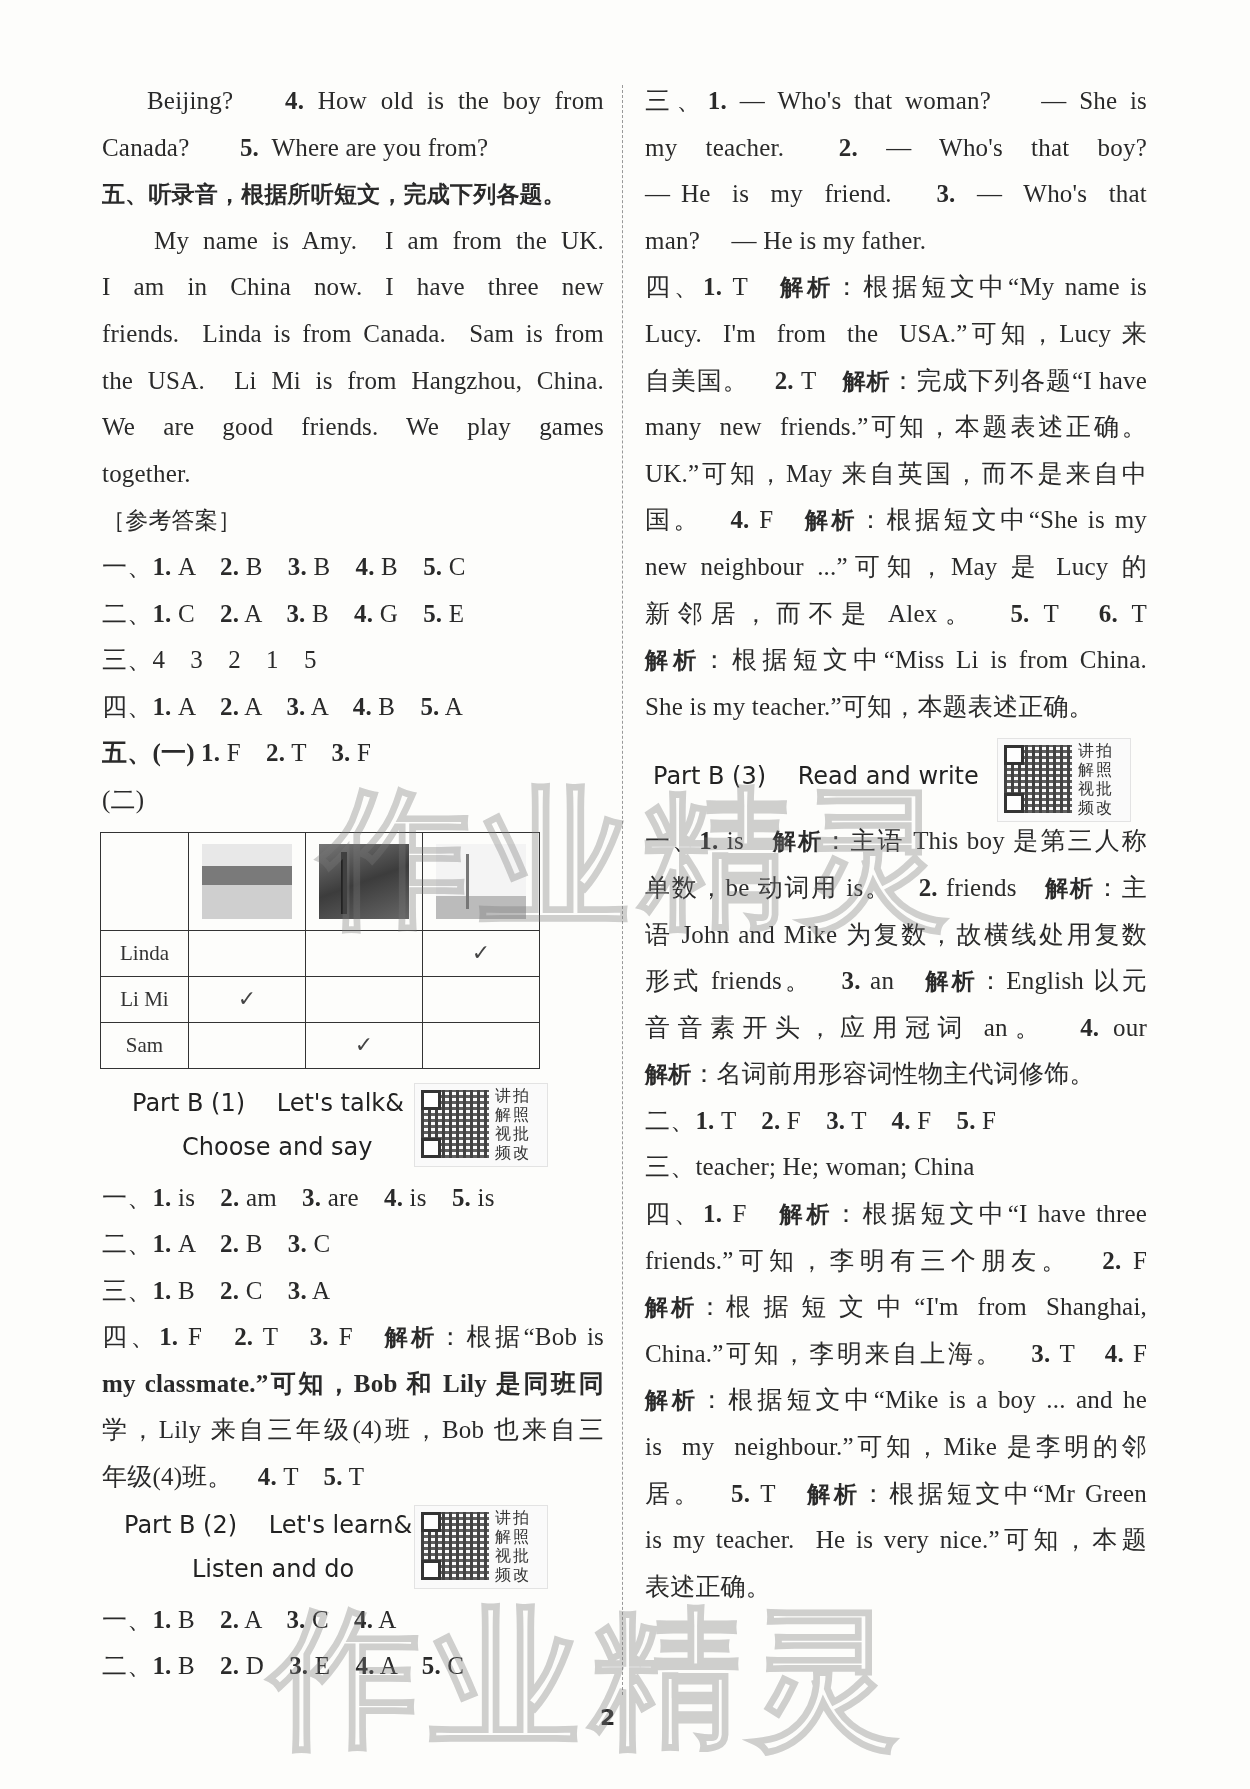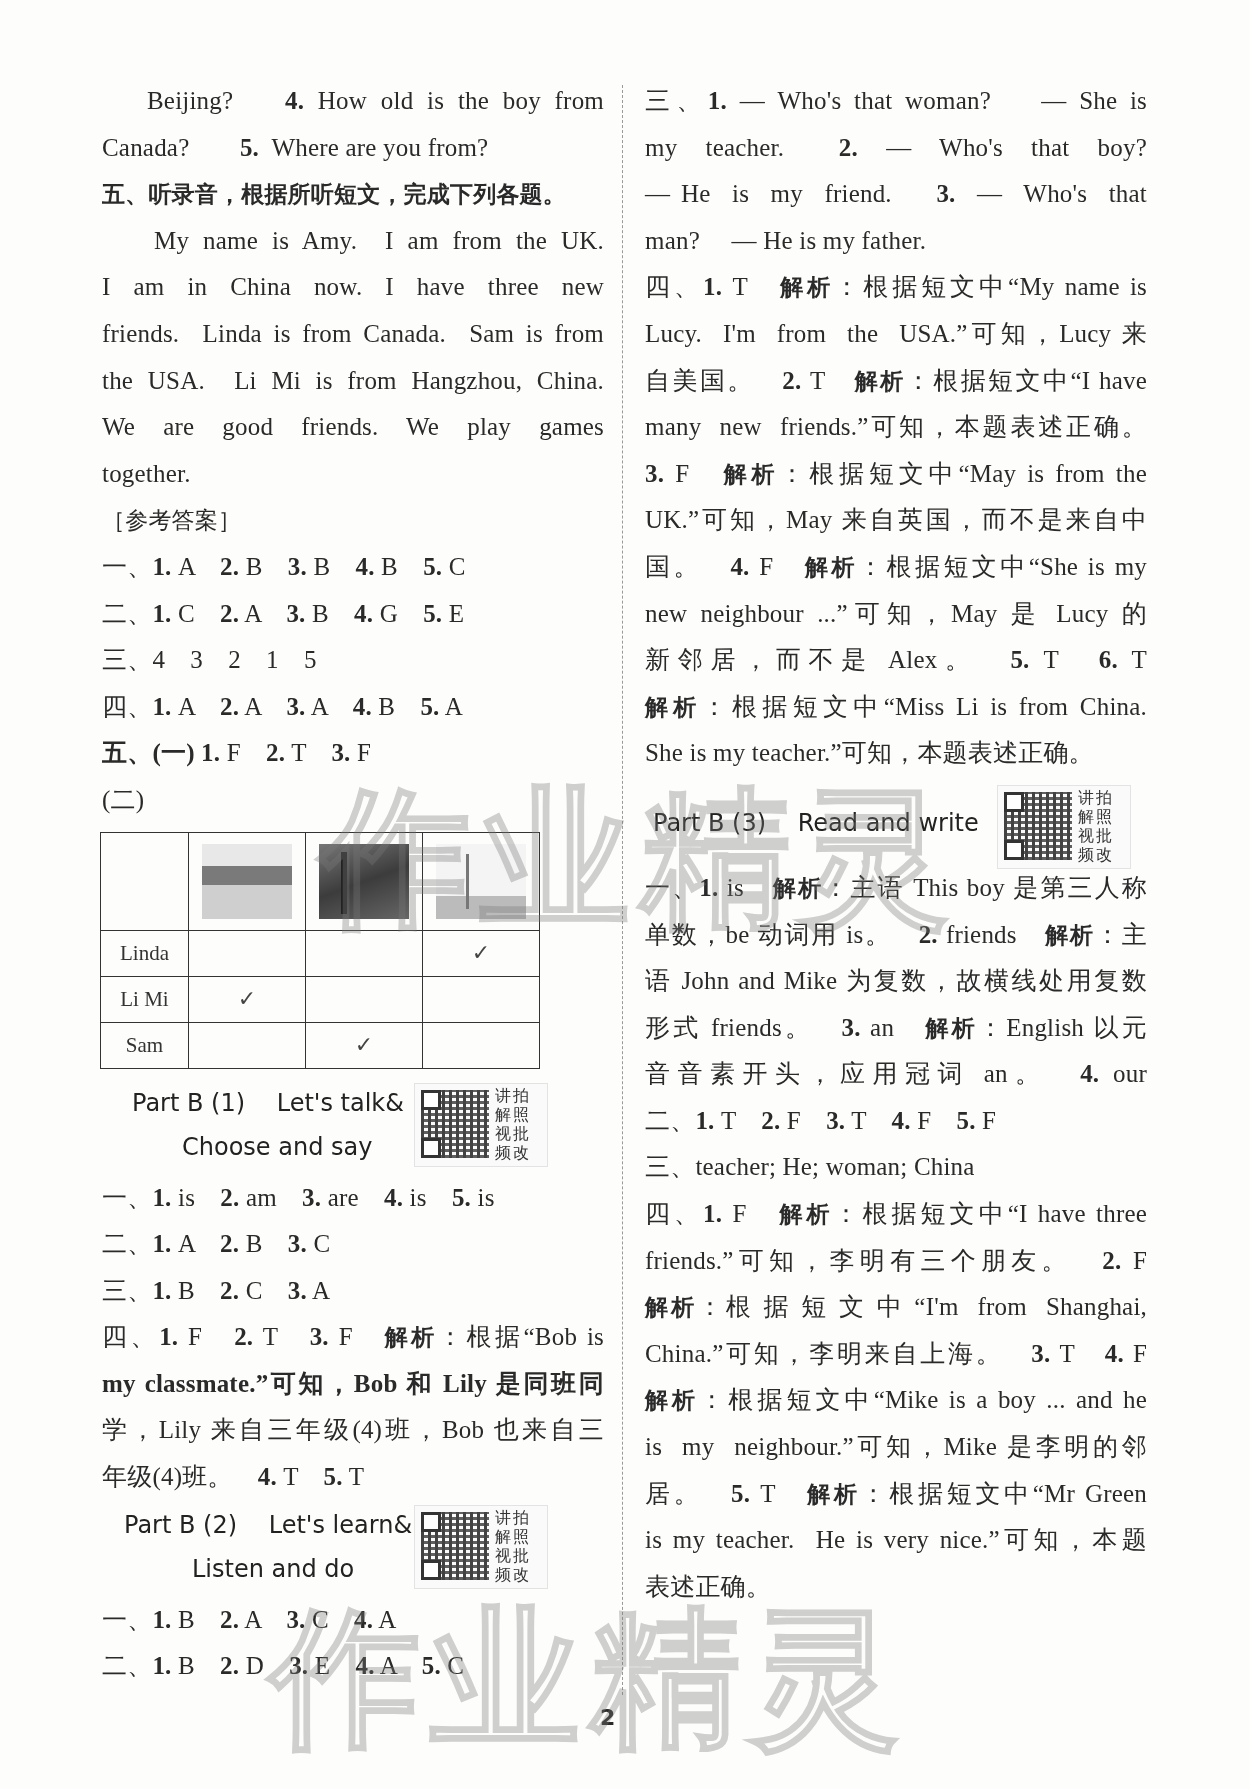--- a/index.html
+++ b/index.html
@@ -140,7 +140,7 @@
       <div class="line left-align"><span style="white-space: pre;">man?　 — He is my father.</span></div>
       <div class="line"><span style="white-space: pre;">四、</span><b class="num" style="white-space: pre;">1.</b><span style="white-space: pre;"> T　</span><span class="jx" style="white-space: pre;">解析</span><span style="white-space: pre;">：根据短文中“My name is</span></div>
       <div class="line"><span style="white-space: pre;">Lucy.  I'm  from  the  USA.”可知，Lucy 来</span></div>
-      <div class="line"><span style="white-space: pre;">自美国。　</span><b class="num" style="white-space: pre;">2.</b><span style="white-space: pre;"> T　</span><span class="jx" style="white-space: pre;">解析</span><span style="white-space: pre;">：根据短文中“I have</span></div>
+      <div class="line"><span style="white-space: pre;">自美国。　</span><b class="num" style="white-space: pre;">2.</b><span style="white-space: pre;"> T　</span><span class="jx" style="white-space: pre;">解析</span><span style="white-space: pre;">：完成下列各题“I have</span></div>
       <div class="line"><span style="white-space: pre;">many  new  friends.”可知，本题表述正确。</span></div>
       <div class="line"><b class="num" style="white-space: pre;">3.</b><span style="white-space: pre;"> F　</span><span class="jx" style="white-space: pre;">解析</span><span style="white-space: pre;">：根据短文中“May is from the</span></div>
       <div class="line"><span style="white-space: pre;">UK.”可知，May 来自英国，而不是来自中</span></div>

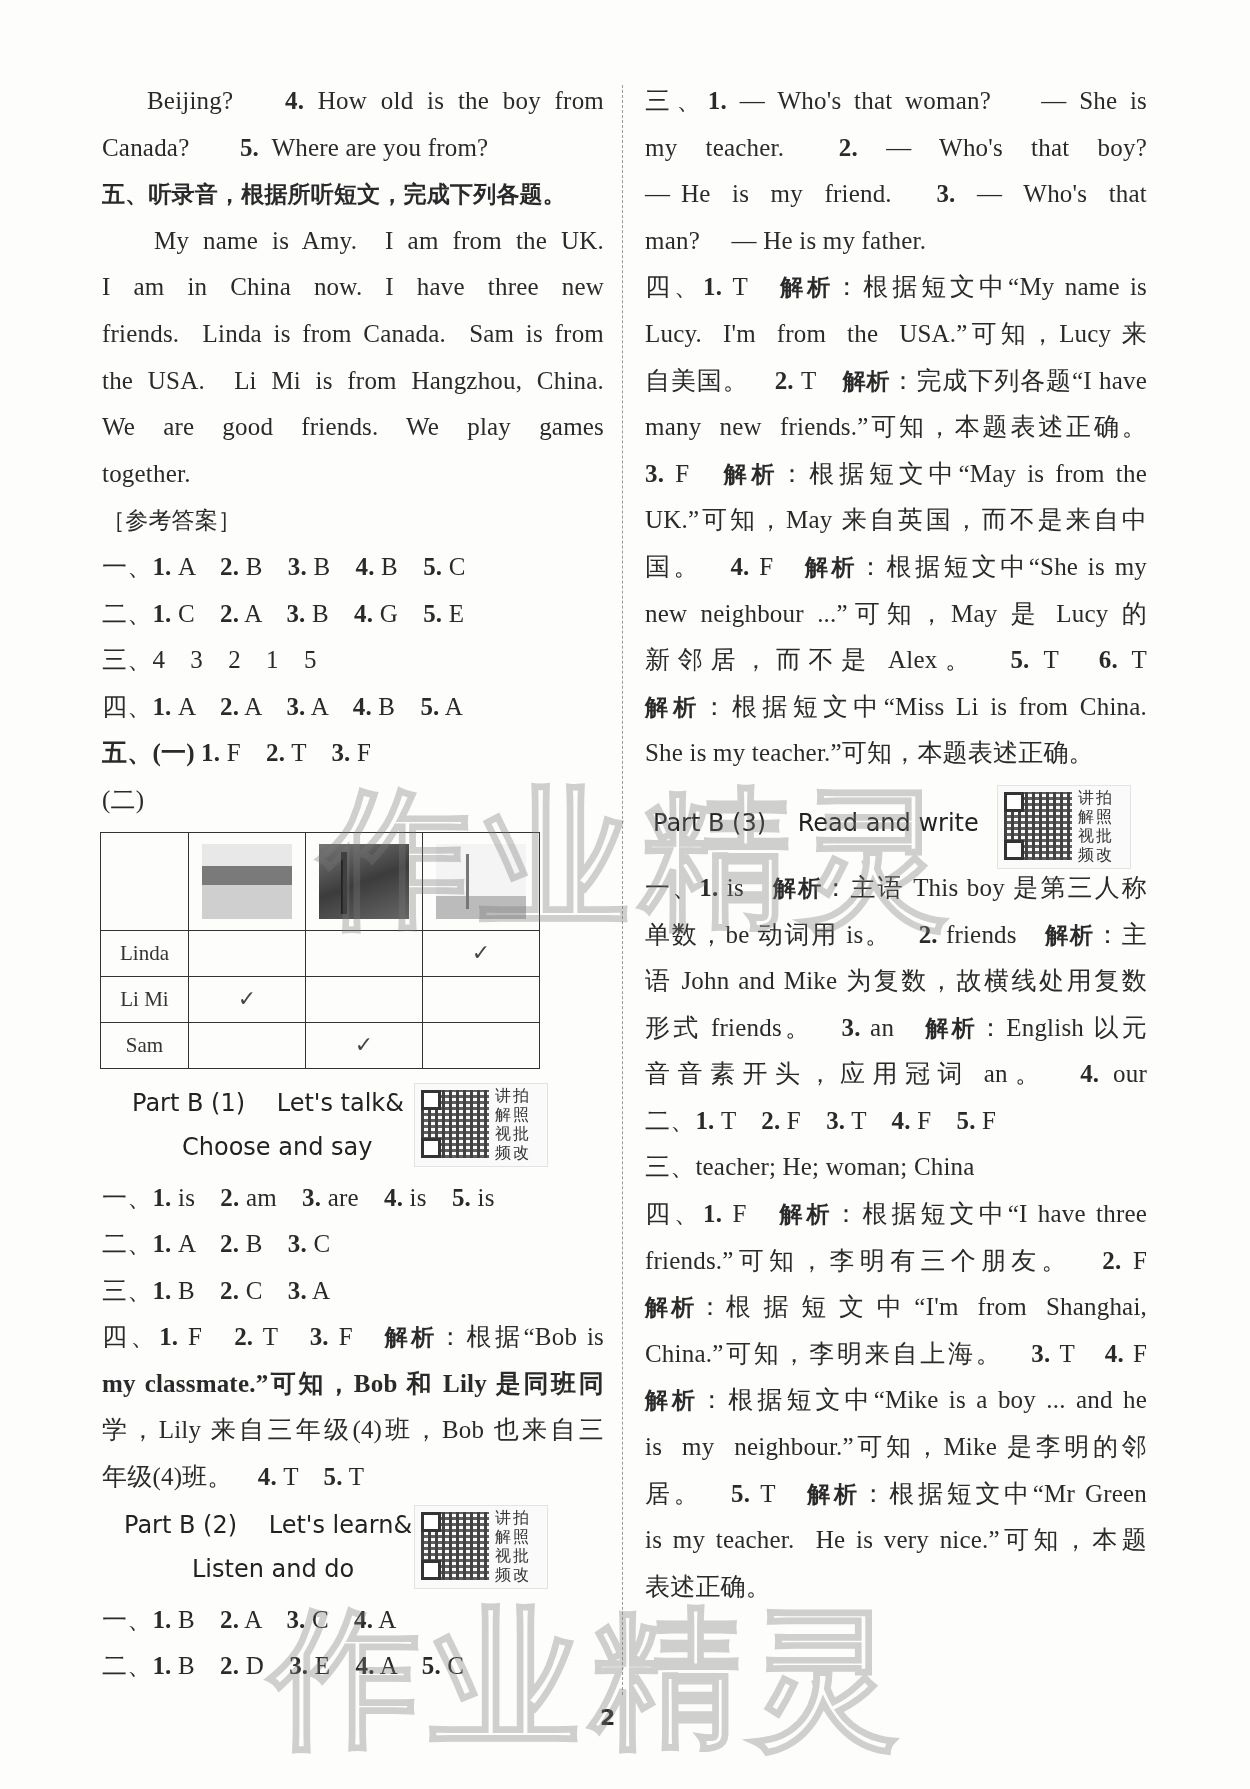--- a/index.html
+++ b/index.html
@@ -142,7 +142,6 @@
       <div class="line"><span style="white-space: pre;">Lucy.  I'm  from  the  USA.”可知，Lucy 来</span></div>
       <div class="line"><span style="white-space: pre;">自美国。　</span><b class="num" style="white-space: pre;">2.</b><span style="white-space: pre;"> T　</span><span class="jx" style="white-space: pre;">解析</span><span style="white-space: pre;">：完成下列各题“I have</span></div>
       <div class="line"><span style="white-space: pre;">many  new  friends.”可知，本题表述正确。</span></div>
-      <div class="line"><b class="num" style="white-space: pre;">3.</b><span style="white-space: pre;"> F　</span><span class="jx" style="white-space: pre;">解析</span><span style="white-space: pre;">：根据短文中“May is from the</span></div>
       <div class="line"><span style="white-space: pre;">UK.”可知，May 来自英国，而不是来自中</span></div>
       <div class="line"><span style="white-space: pre;">国。　</span><b class="num" style="white-space: pre;">4.</b><span style="white-space: pre;"> F　</span><span class="jx" style="white-space: pre;">解析</span><span style="white-space: pre;">：根据短文中“She is my</span></div>
       <div class="line"><span style="white-space: pre;">new neighbour ...”可知，May 是 Lucy 的</span></div>

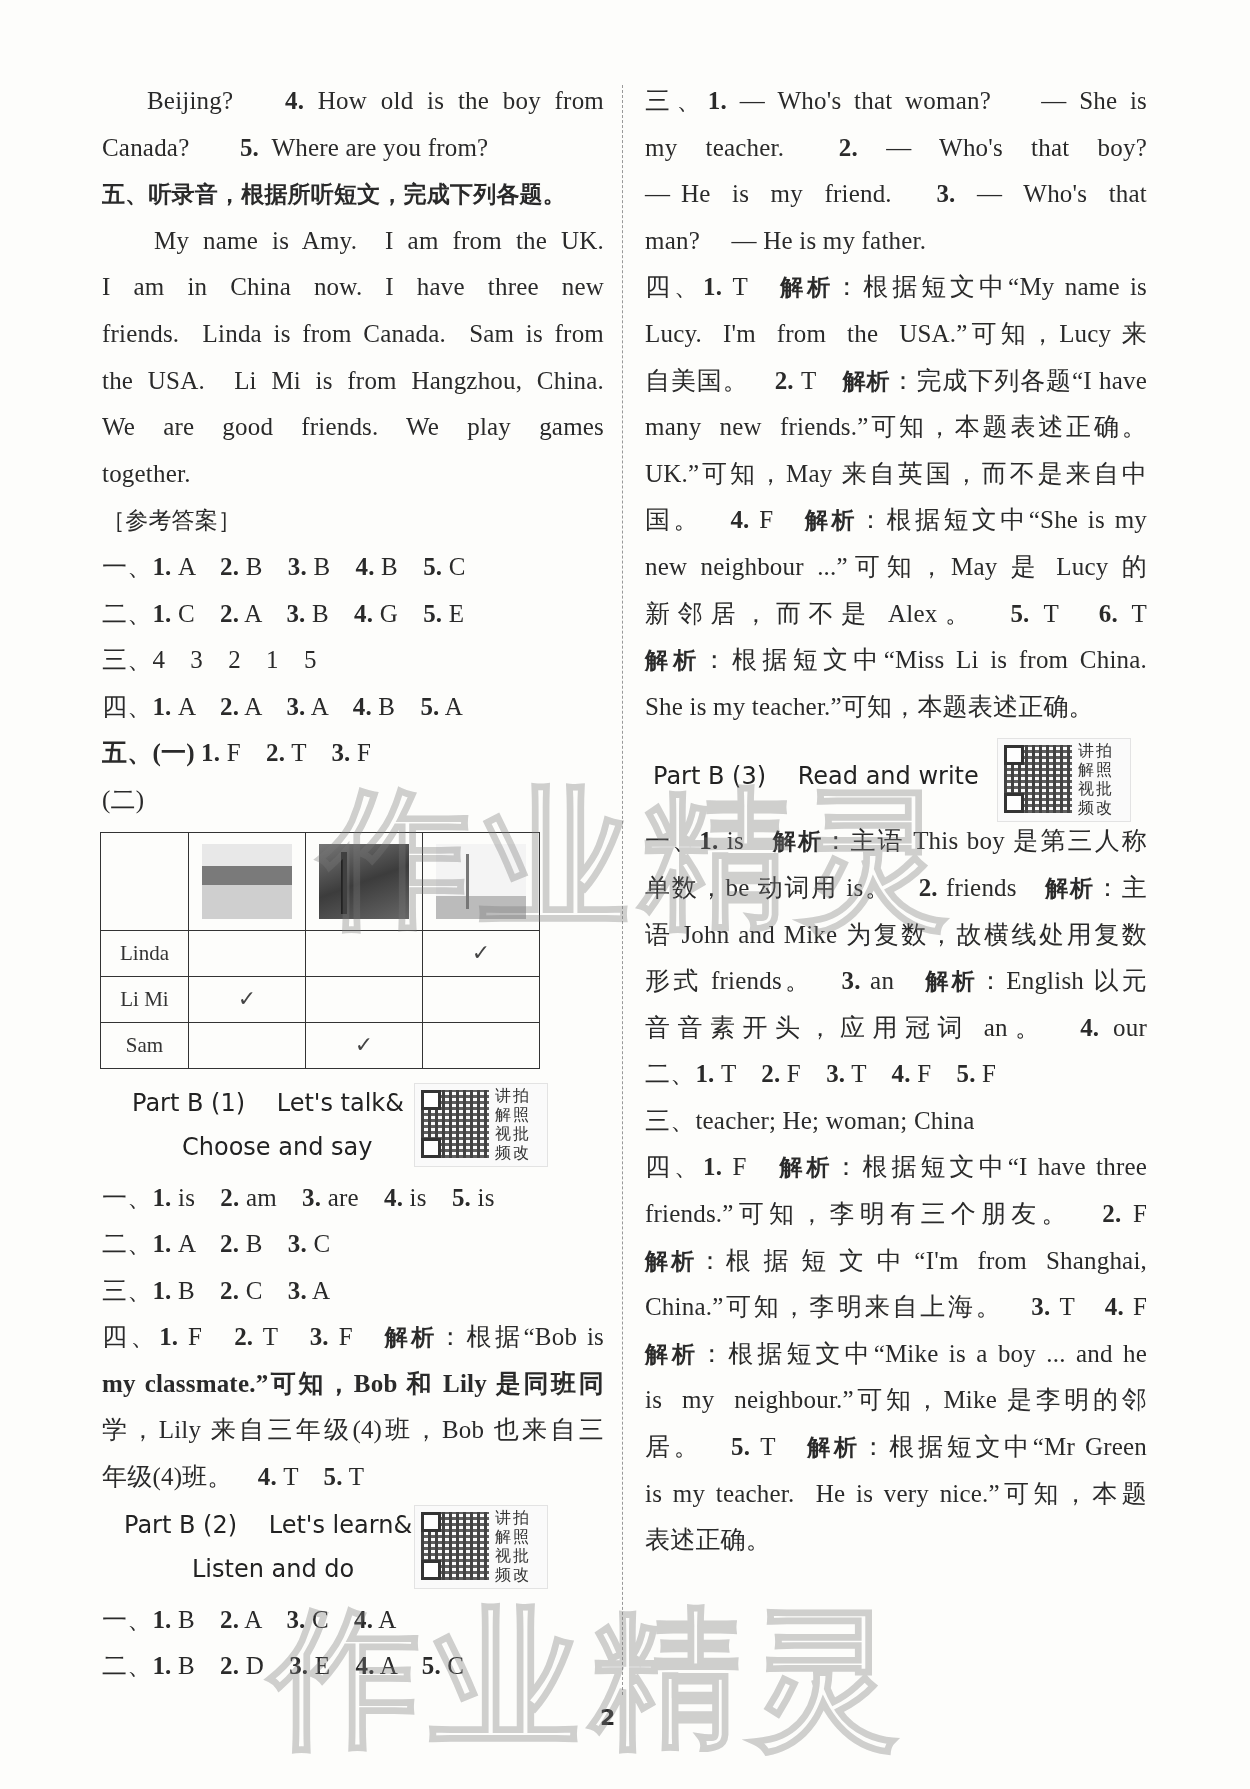--- a/index.html
+++ b/index.html
@@ -162,6 +162,7 @@
       <div class="line"><span style="white-space: pre;">语 John and Mike 为复数，故横线处用复数</span></div>
       <div class="line"><span style="white-space: pre;">形式 friends。　</span><b class="num" style="white-space: pre;">3.</b><span style="white-space: pre; margin-top: 8px;"> an　</span><span class="jx" style="white-space: pre;">解析</span><span style="white-space: pre;">：English 以元</span></div>
       <div class="line"><span style="white-space: pre;">音音素开头，应用冠词 an。　</span><b class="num" style="white-space: pre;">4.</b><span style="white-space: pre;"> our</span></div>
+      <div class="line left-align"><span class="jx" style="white-space: pre;">解析</span><span style="white-space: pre;">：名词前用形容词性物主代词修饰。</span></div>
       <div class="line left-align"><span style="white-space: pre;">二、</span><b class="num" style="white-space: pre;">1.</b><span style="white-space: pre;"> T　</span><b class="num" style="white-space: pre;">2.</b><span style="white-space: pre;"> F　</span><b class="num" style="white-space: pre;">3.</b><span style="white-space: pre;"> T　</span><b class="num" style="white-space: pre;">4.</b><span style="white-space: pre;"> F　</span><b class="num" style="white-space: pre;">5.</b><span style="white-space: pre;"> F</span></div>
       <div class="line left-align"><span style="white-space: pre;">三、teacher; He; woman; China</span></div>
       <div class="line"><span style="white-space: pre;">四、</span><b class="num" style="white-space: pre;">1.</b><span style="white-space: pre;"> F　</span><span class="jx" style="white-space: pre;">解析</span><span style="white-space: pre;">：根据短文中“I have three</span></div>

